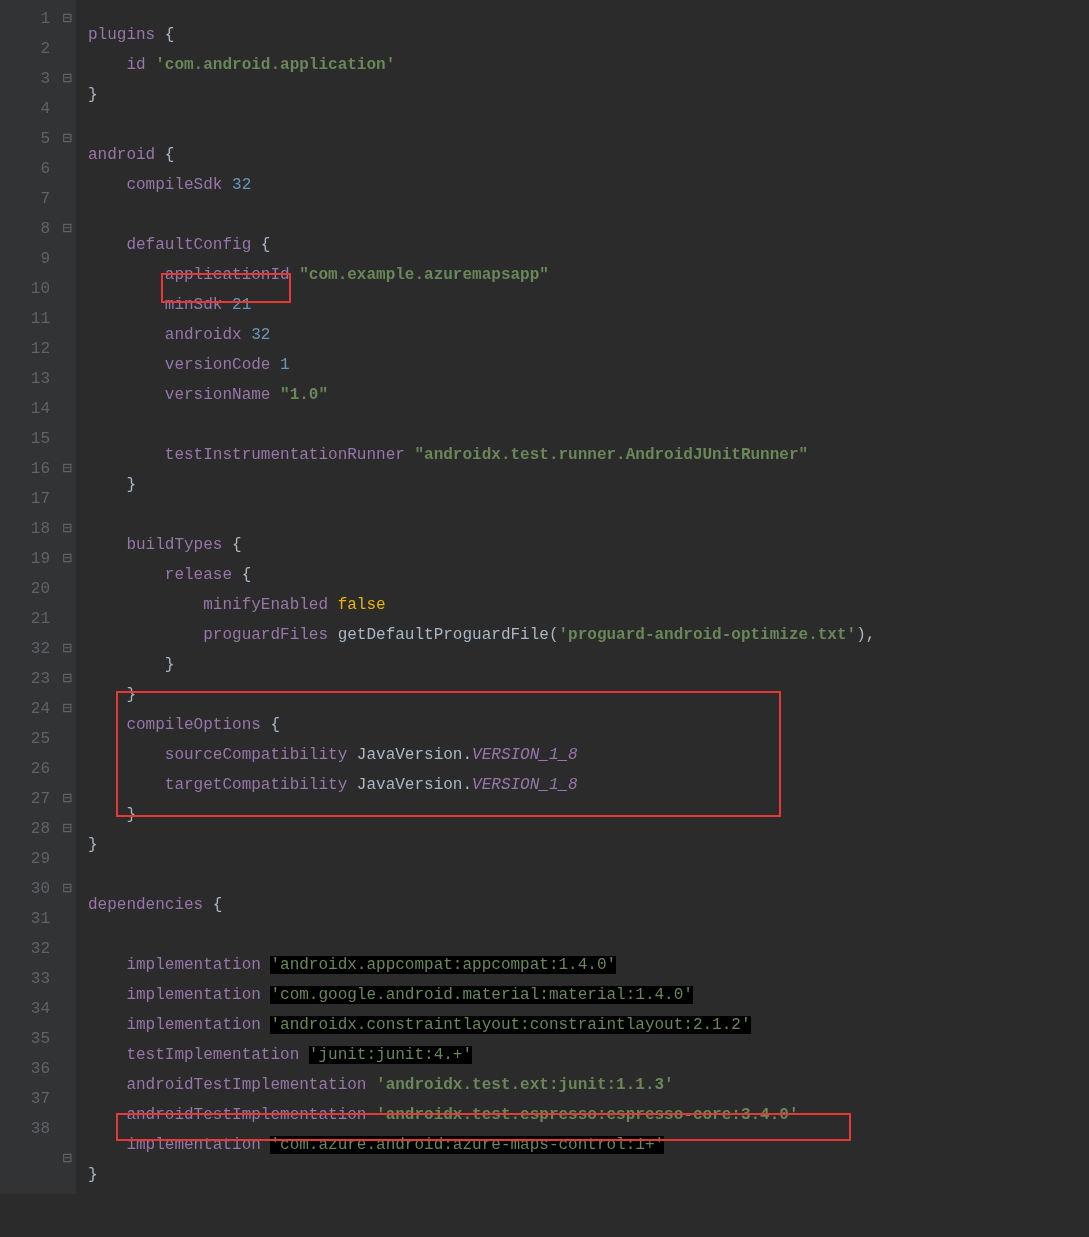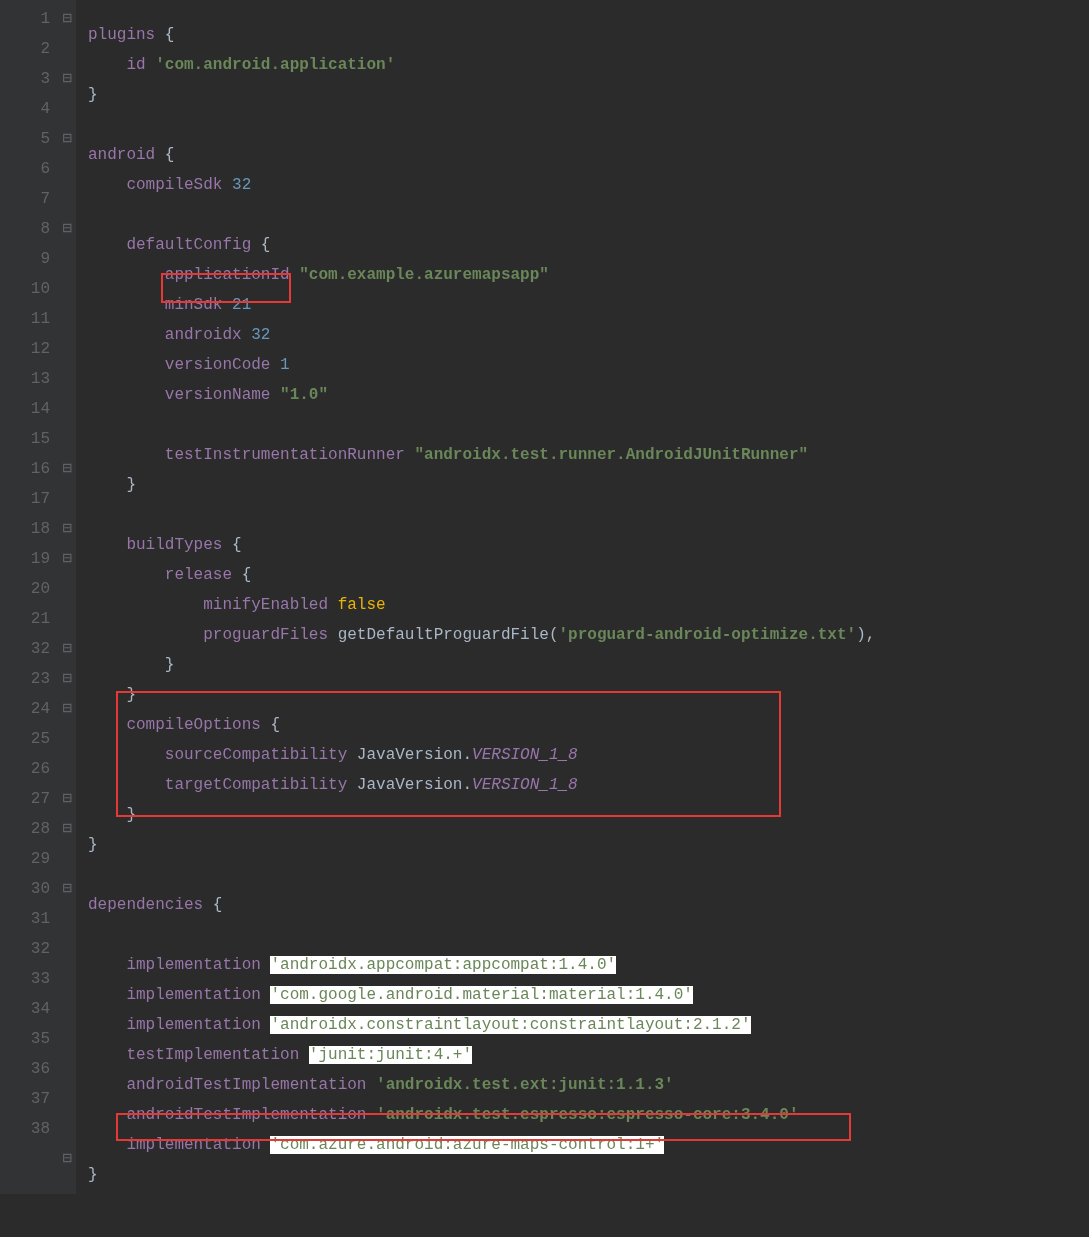--- a/index.html
+++ b/index.html
@@ -41,7 +41,7 @@
   .meth { color: #9876AA; }
   .num  { color: #6897BB; }
   .str  { color: #6A8759; font-weight: bold; }
-  .strhl{ color: #6A8759; background: #ffffff; }
+  .strhl{ color: #6A8759; background: #000000; }
   .ital { font-style: italic; }
   .redbox {
     position: absolute;

